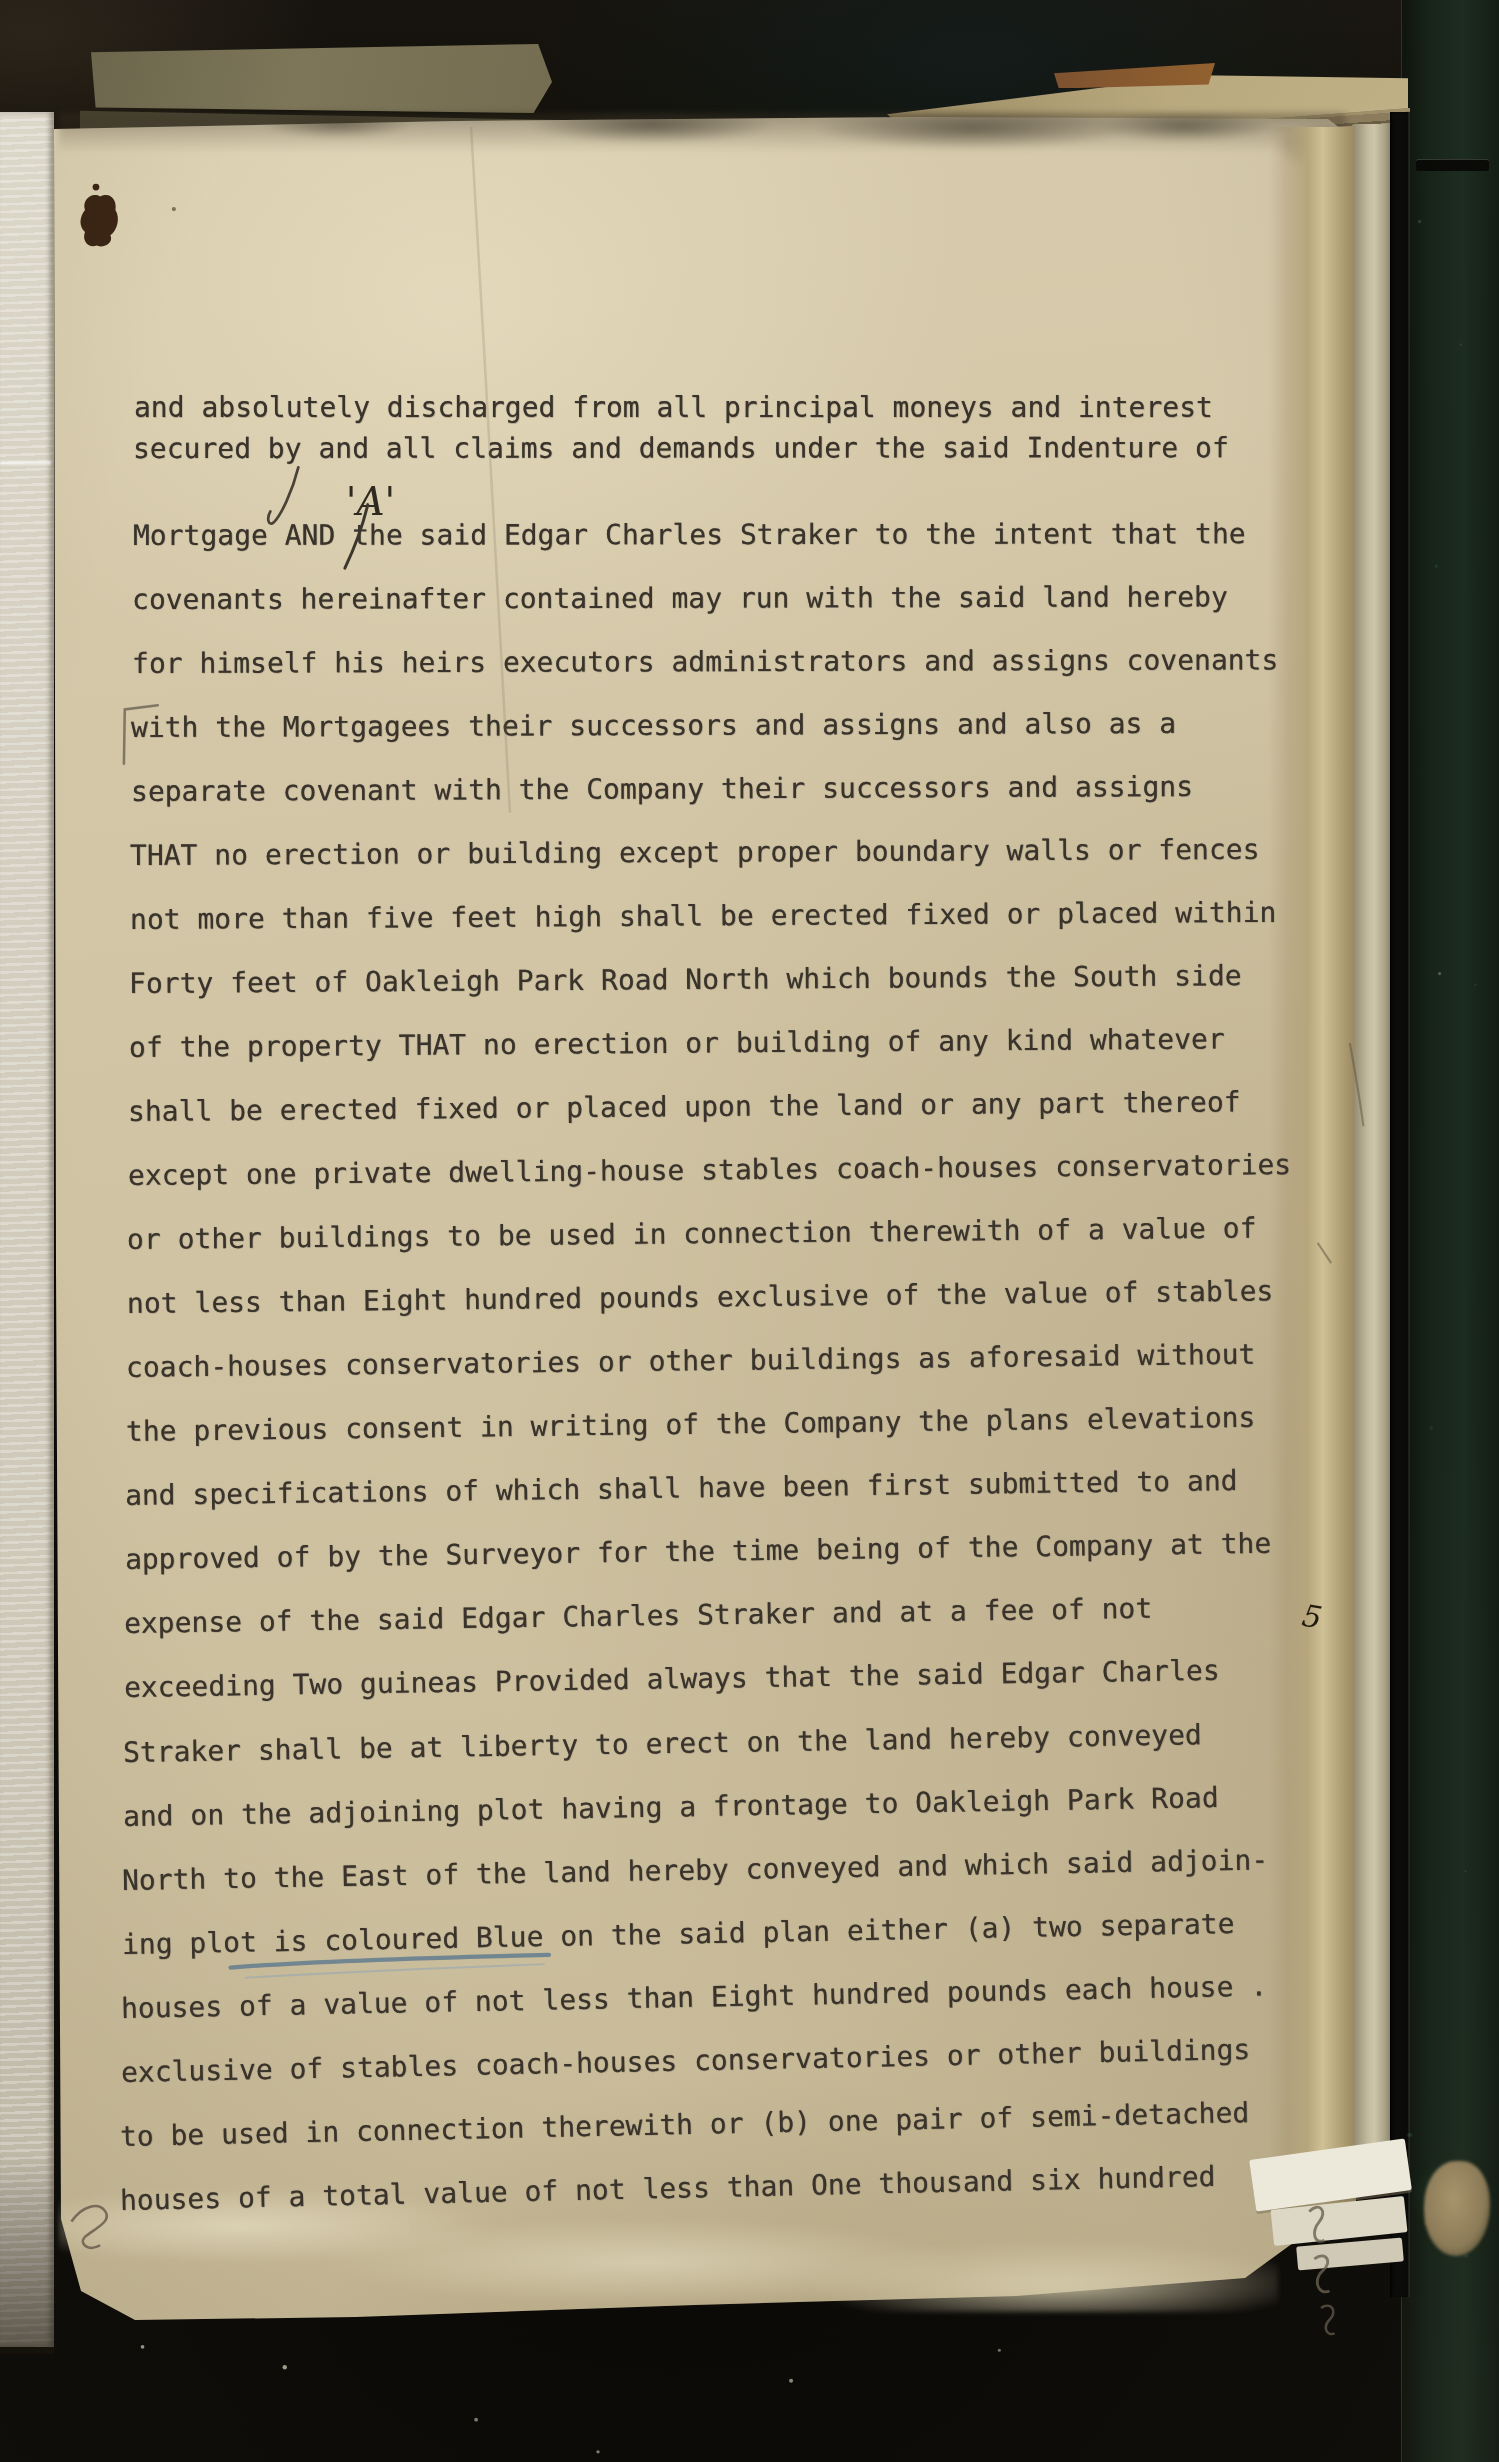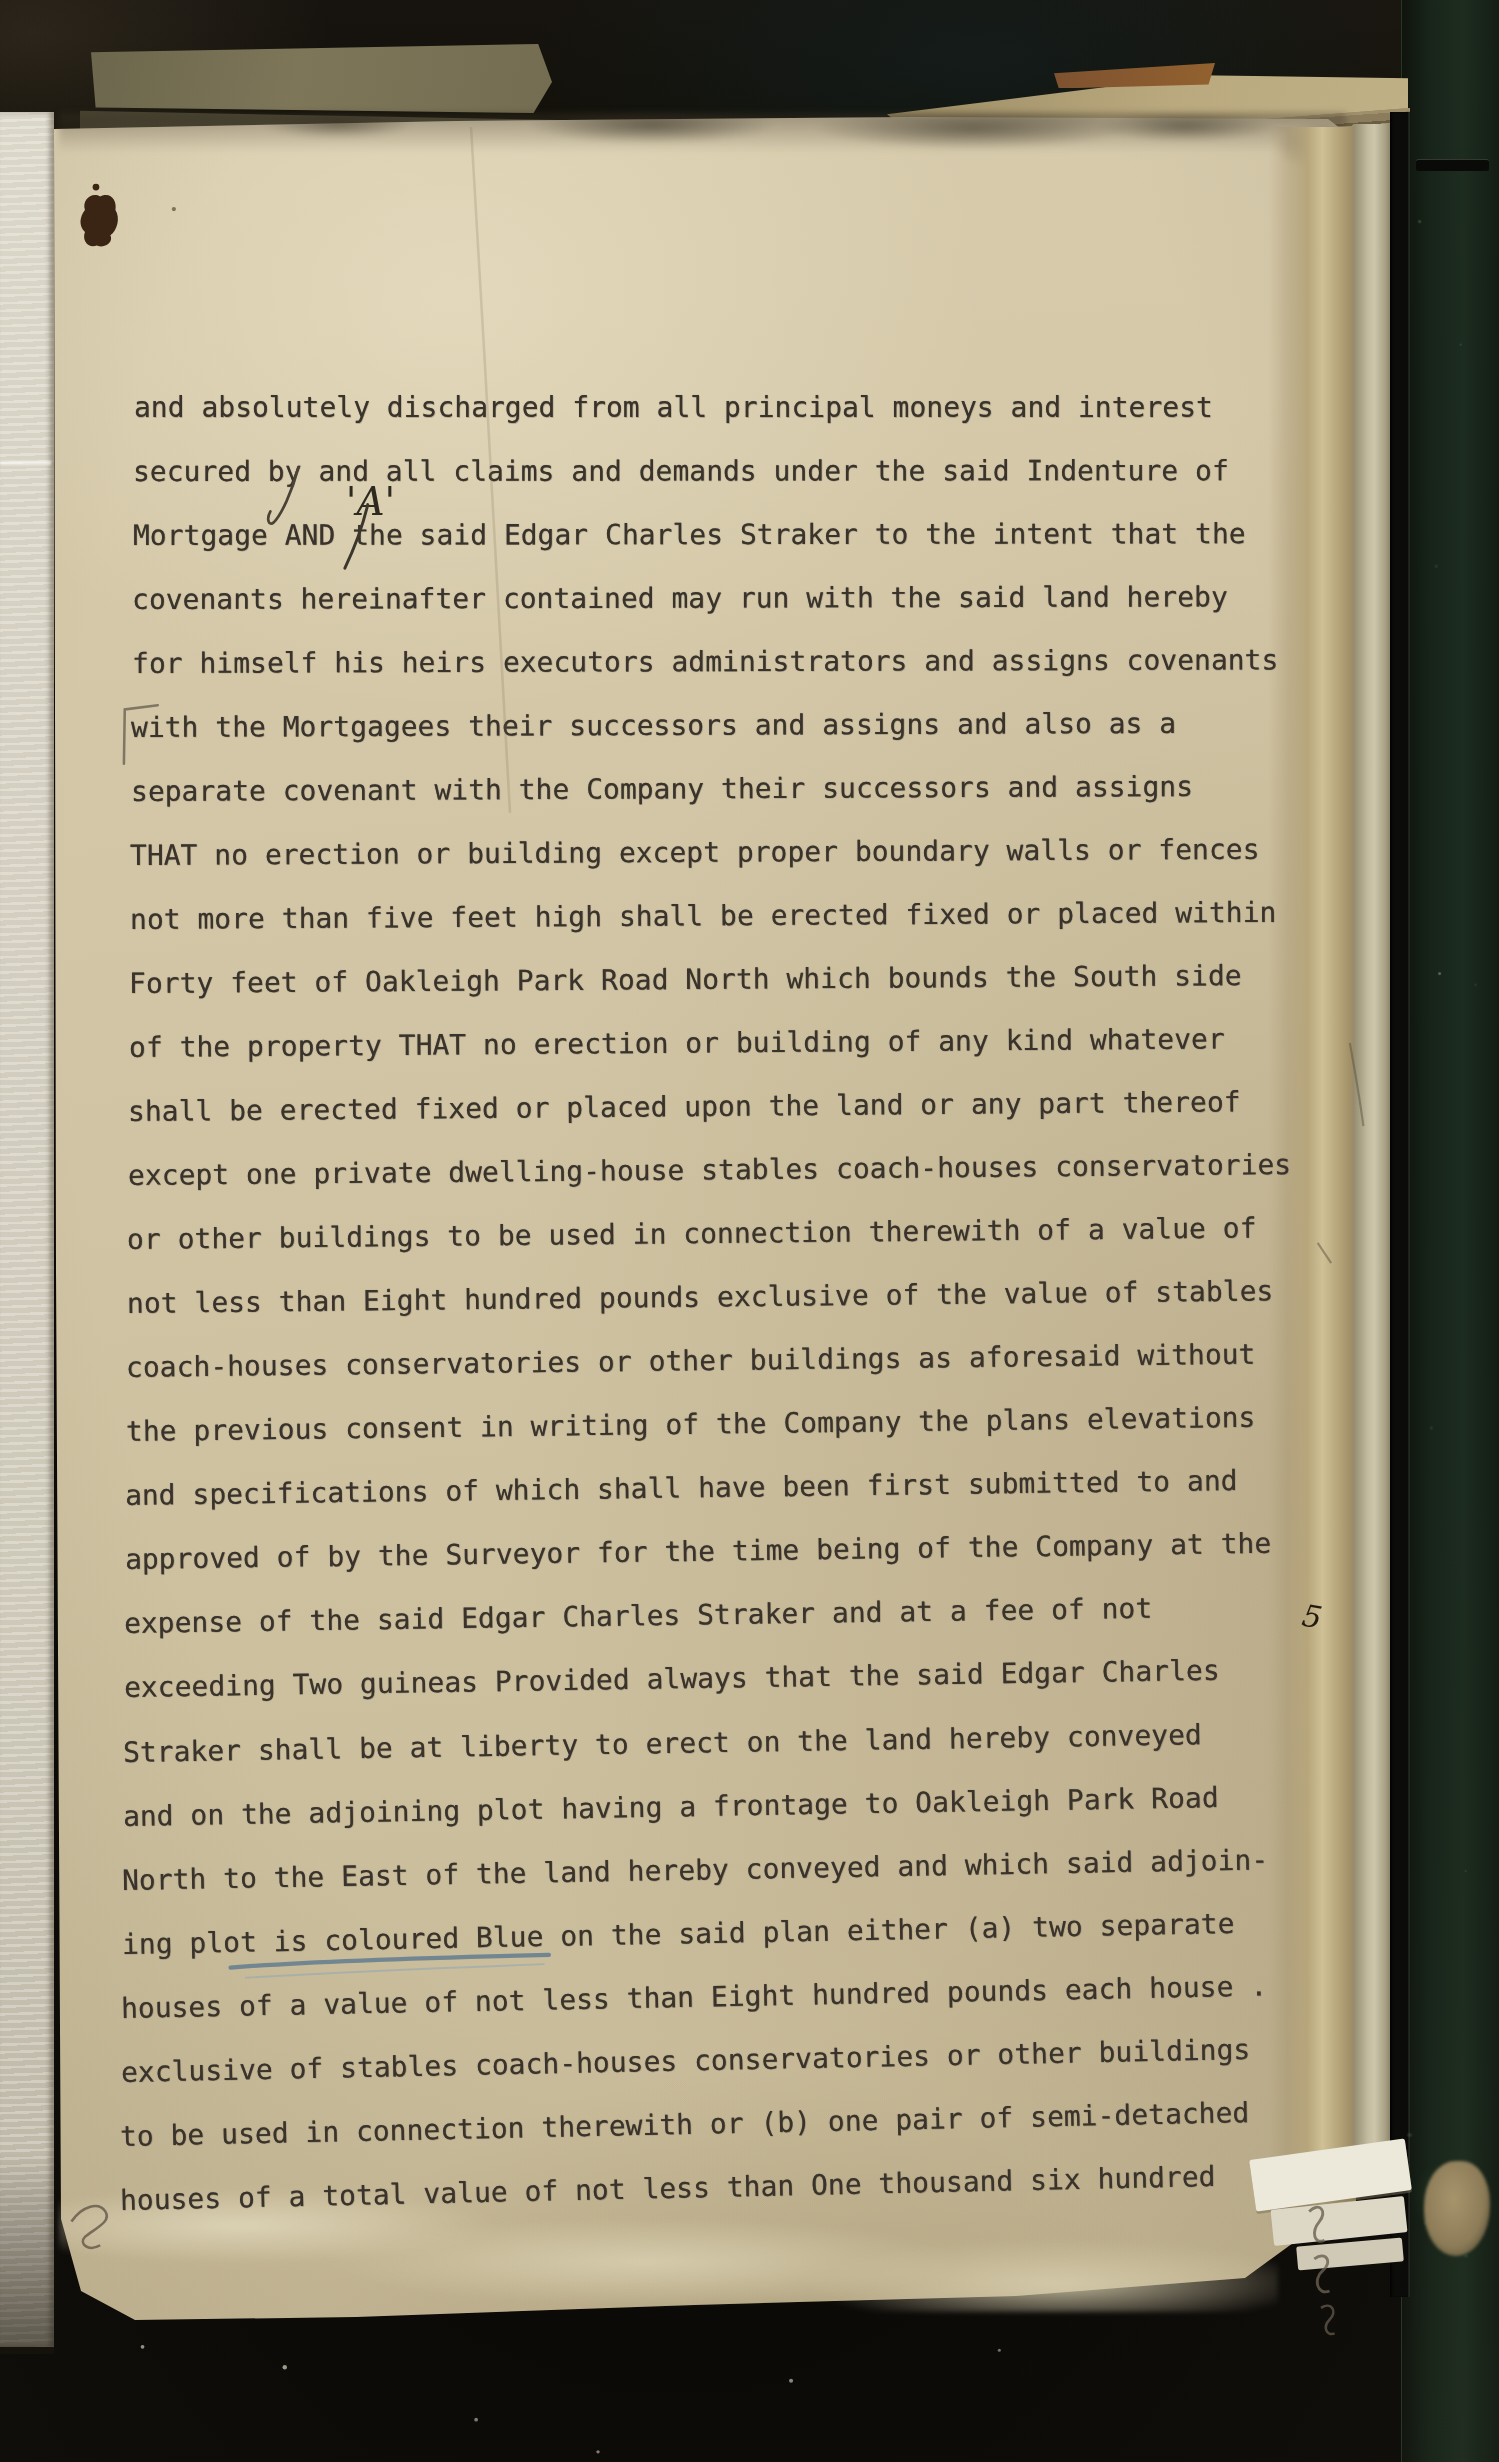--- a/index.html
+++ b/index.html
@@ -162,7 +162,7 @@
 
 <div id="text-block">
     <div class="tline" style="top: 391px; left: 134px; transform: rotate(0deg);">and absolutely discharged from all principal moneys and interest</div>
-    <div class="tline" style="top: 455px; left: 133px; transform: rotate(-0.045deg);">secured by and all claims and demands under the said Indenture of</div>
+    <div class="tline" style="top: 432px; left: 133px; transform: rotate(-0.045deg);">secured by and all claims and demands under the said Indenture of</div>
     <div class="tline" style="top: 519px; left: 133px; transform: rotate(-0.09deg);">Mortgage AND the said Edgar Charles Straker to the intent that the</div>
     <div class="tline" style="top: 583px; left: 132px; transform: rotate(-0.135deg);">covenants hereinafter contained may run with the said land hereby</div>
     <div class="tline" style="top: 647px; left: 132px; transform: rotate(-0.18deg);">for himself his heirs executors administrators and assigns covenants</div>

